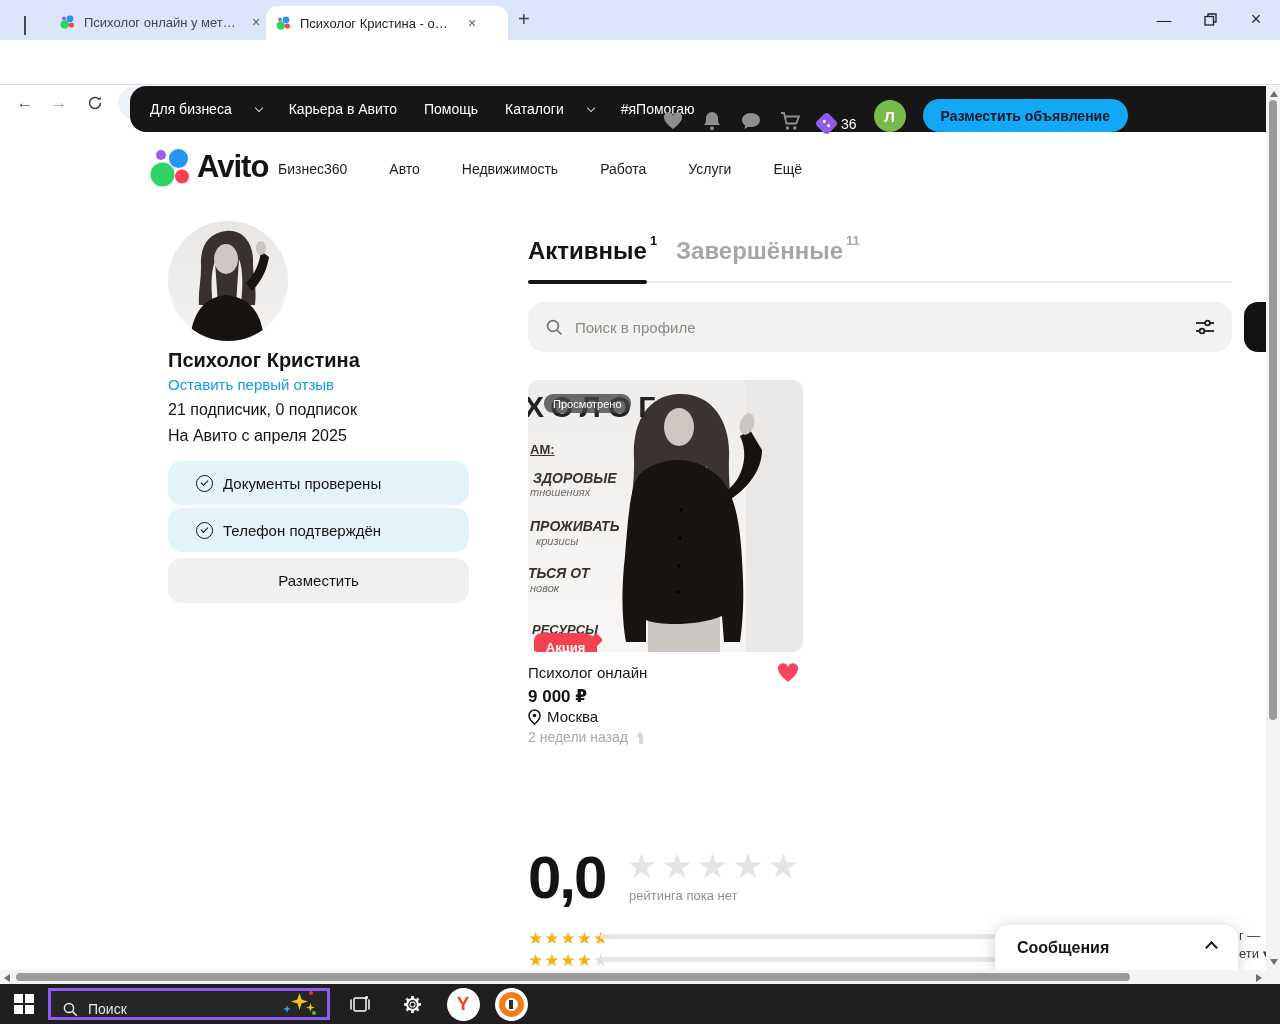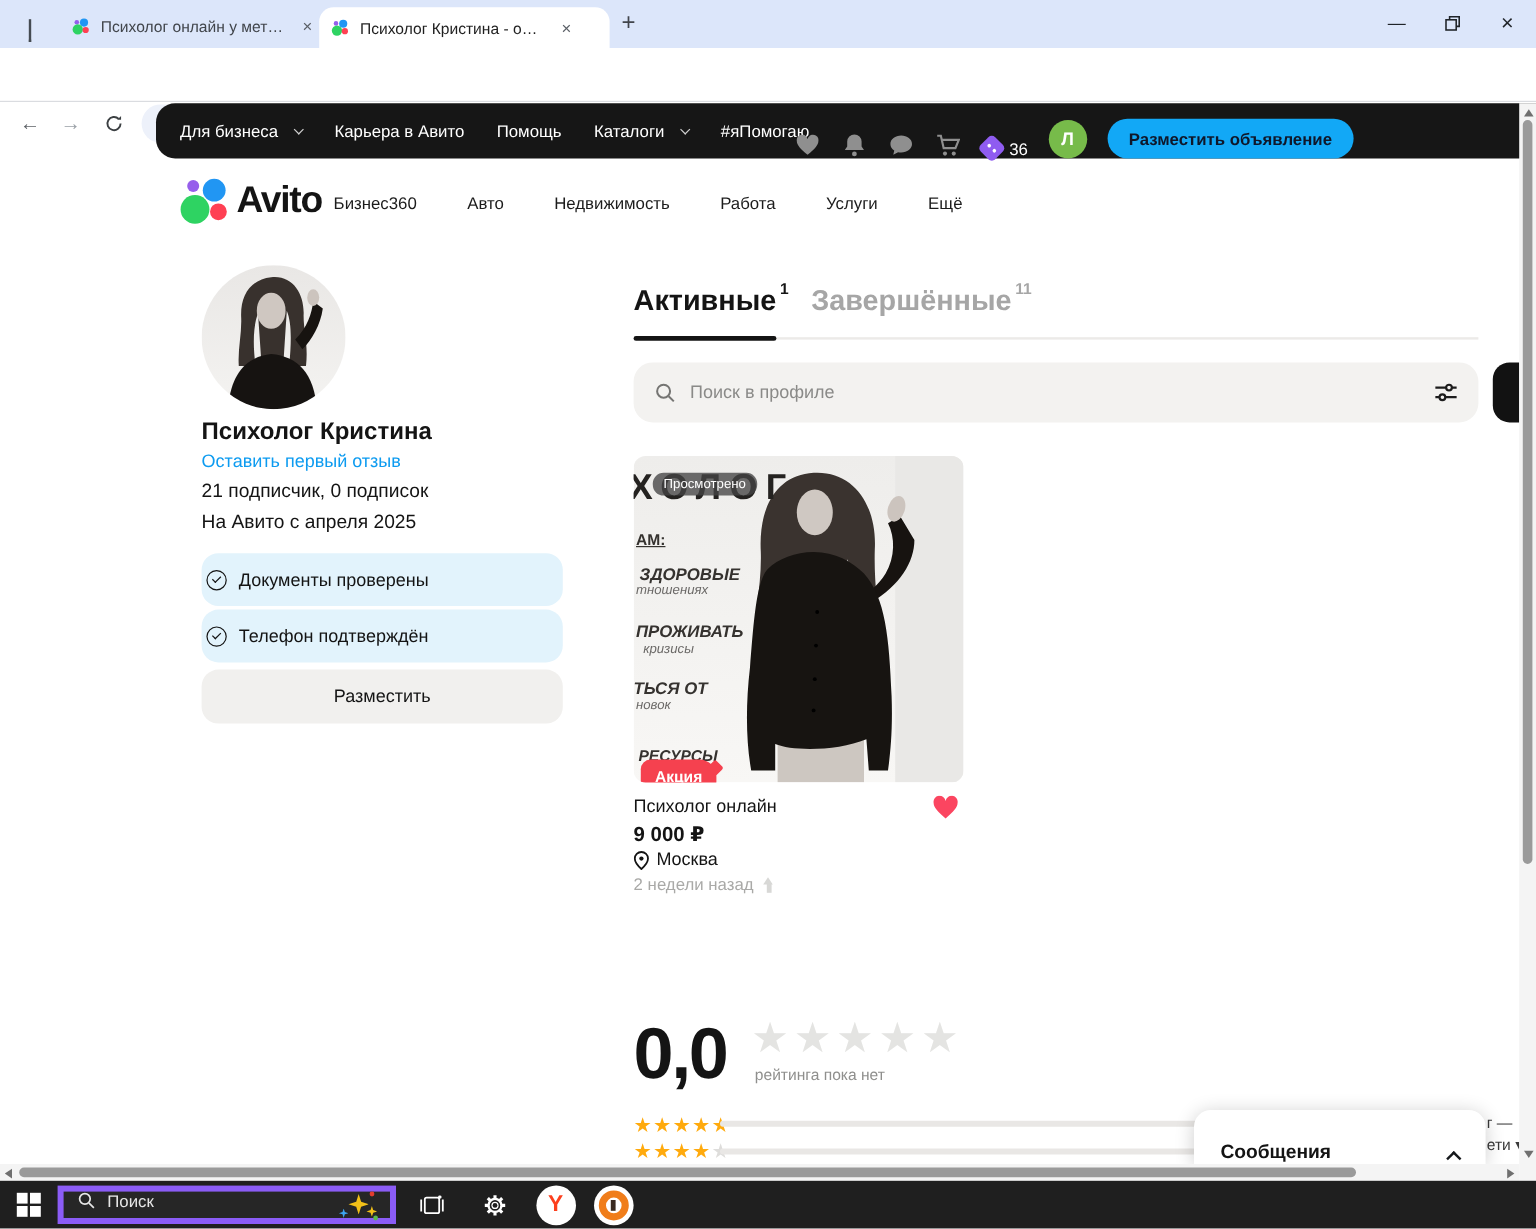--- a/index.html
+++ b/index.html
@@ -28,7 +28,7 @@
   
   .siteheader{position:absolute;left:130px;top:86px;width:1150px;height:46px;background:#161616;border-radius:16px 0 0 16px;color:#fff}
   .sh-nav{position:absolute;left:20px;top:0;height:46px;display:flex;align-items:center;gap:27px;font-size:14px}
-  .sh-nav .itm{display:flex;align-items:center;gap:14px;cursor:pointer;white-space:nowrap}
+  .sh-nav .itm{display:flex;align-items:center;gap:24px;cursor:pointer;white-space:nowrap}
   .sh-nav .c{width:6px;height:6px;border-right:1.6px solid #cfcfcf;border-bottom:1.6px solid #cfcfcf;transform:rotate(45deg);margin-top:-3px}
   .sh-right{position:absolute;right:152px;top:0;height:46px;display:flex;align-items:flex-end;gap:17px}
   .ghost-ic{width:22px;height:22px;display:flex;align-items:center;justify-content:center}

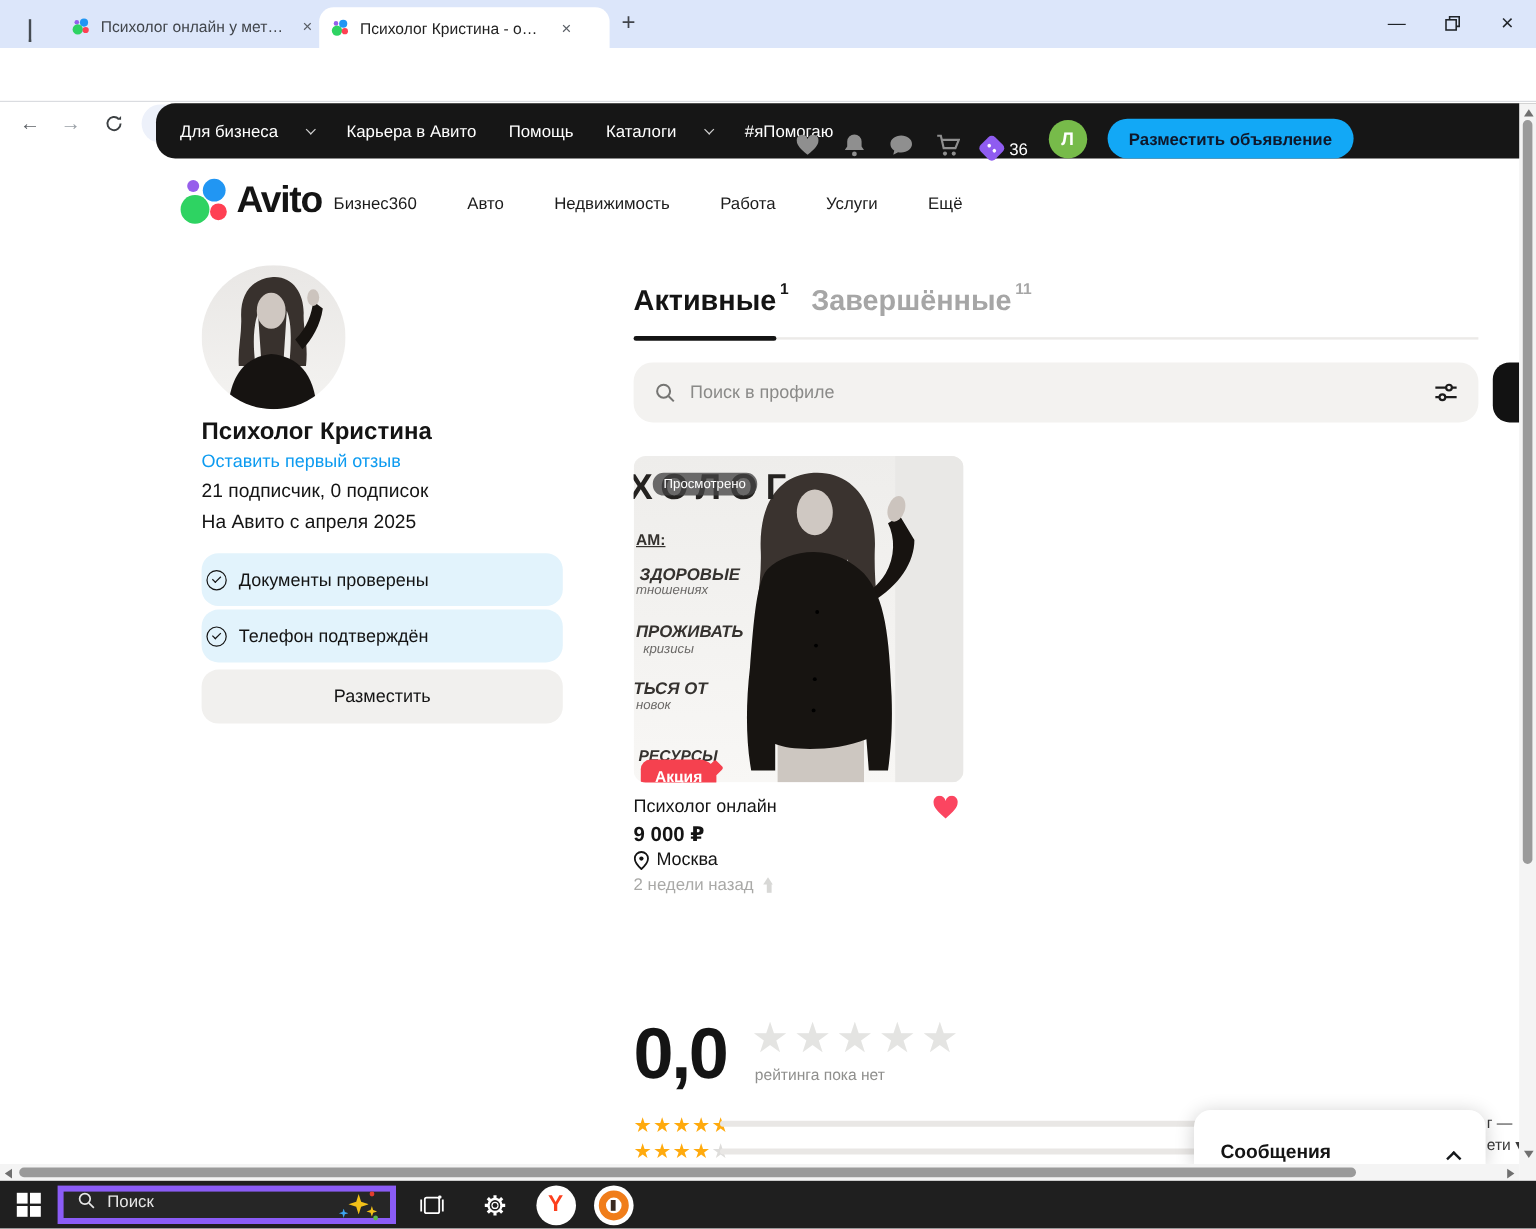--- a/index.html
+++ b/index.html
@@ -47,7 +47,7 @@
   .pfname{position:absolute;left:168px;top:349px;font-size:20px;font-weight:700;color:#141414}
   .pflink{position:absolute;left:168px;top:376px;font-size:15px;color:#0d9bf0;cursor:pointer}
   .pfline{position:absolute;left:168px;font-size:16px;color:#141414}
-  .badge{position:absolute;left:168px;width:301px;height:44px;background:#e2f3fc;border-radius:14px;display:flex;align-items:center;gap:10px;padding:0 4px;font-size:15px;color:#141414}
+  .badge{position:absolute;left:168px;width:301px;height:44px;background:#e2f3fc;border-radius:14px;display:flex;align-items:center;gap:10px;padding:0 28px;font-size:15px;color:#141414}
   .checkc{width:17px;height:17px;border:1.6px solid #141414;border-radius:50%;position:relative;flex:0 0 auto}
   .checkc::after{content:"";position:absolute;left:4px;top:4.5px;width:6px;height:3px;border-left:1.6px solid #141414;border-bottom:1.6px solid #141414;transform:rotate(-45deg)}
   .unsub{position:absolute;left:168px;top:558px;width:301px;height:45px;background:#f1f0ee;border-radius:14px;font-size:15px;color:#141414;display:flex;align-items:center;justify-content:center;cursor:pointer}

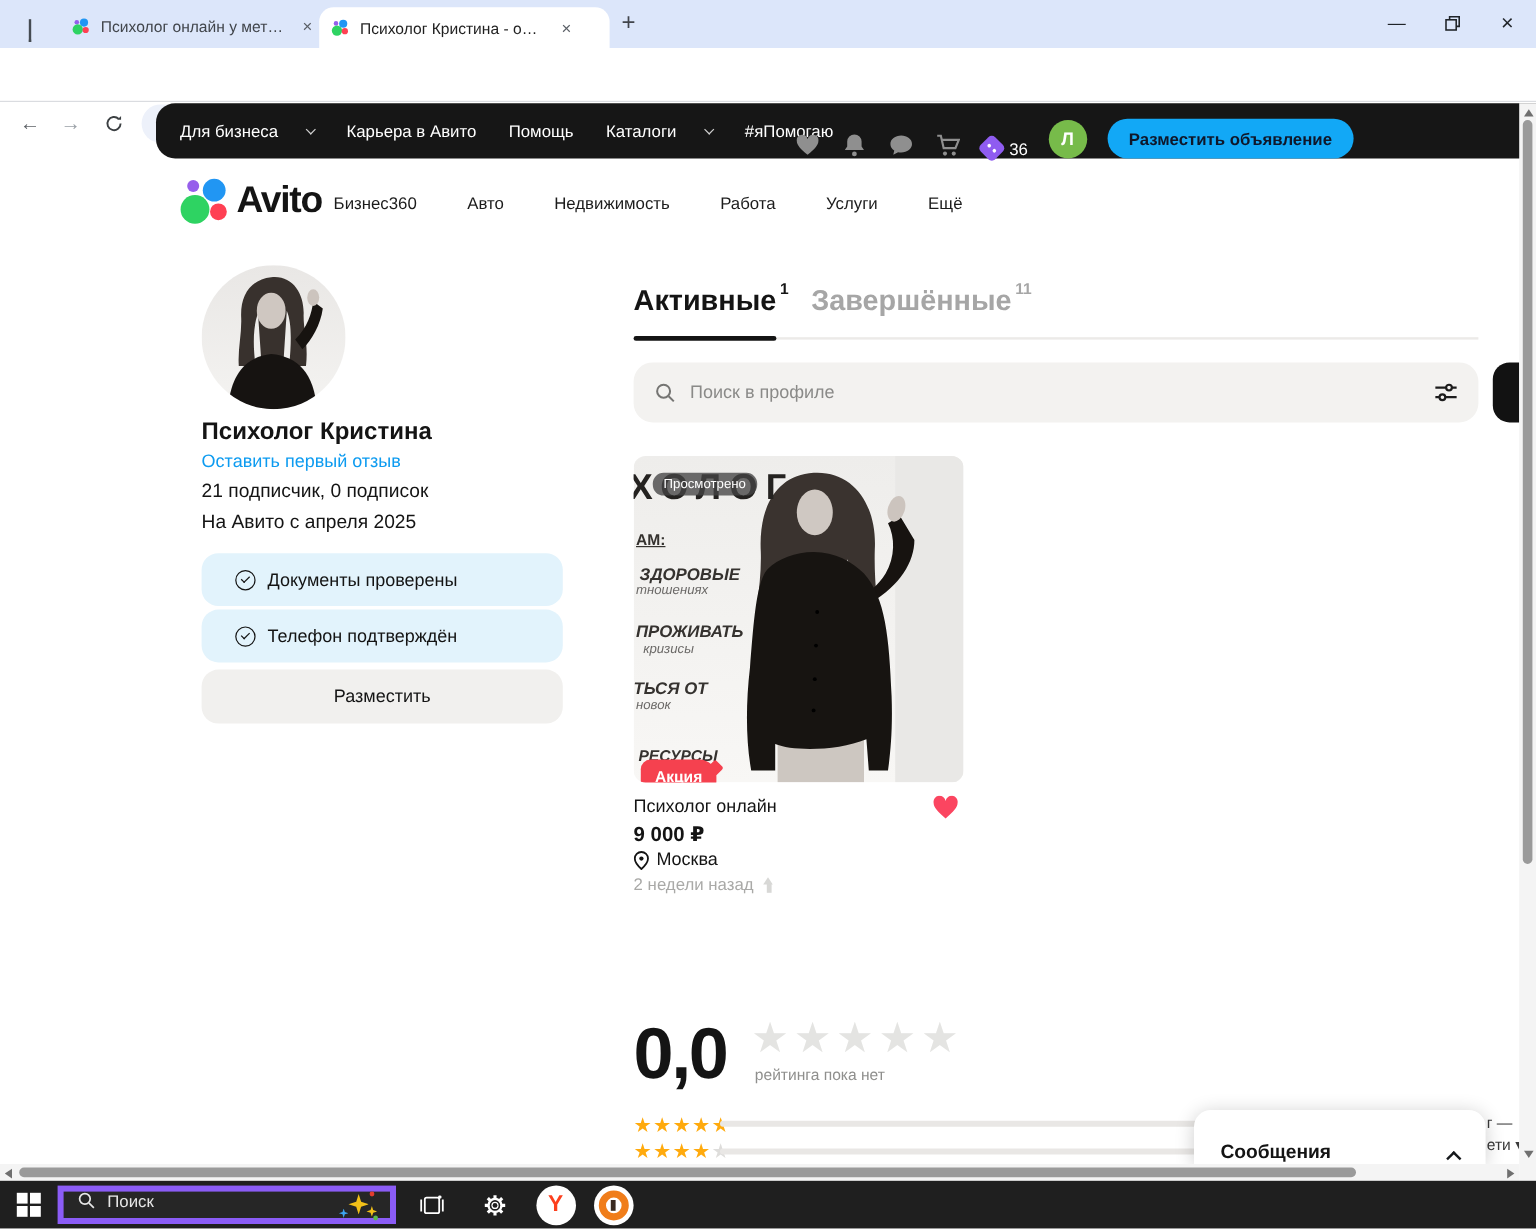--- a/index.html
+++ b/index.html
@@ -85,7 +85,7 @@
   .rbar{position:absolute;left:600px;width:632px;height:5px;border-radius:3px;background:#e9e7e5}
 
   
-  .msgr{position:absolute;left:995px;top:925px;width:243px;height:45px;background:#fff;border-radius:14px 14px 0 0;box-shadow:0 2px 16px rgba(0,0,0,.2);z-index:5;display:flex;align-items:flex-end;justify-content:space-between;padding:0 22px;cursor:pointer}
+  .msgr{position:absolute;left:995px;top:925px;width:243px;height:45px;background:#fff;border-radius:14px 14px 0 0;box-shadow:0 2px 16px rgba(0,0,0,.2);z-index:5;display:flex;align-items:center;justify-content:space-between;padding:0 22px;cursor:pointer}
   .msgr .t{font-size:16px;font-weight:700;color:#141414}
   .edgefrag{position:absolute;font-size:13px;color:#3a3a3a;white-space:nowrap;overflow:hidden;width:27px}
 

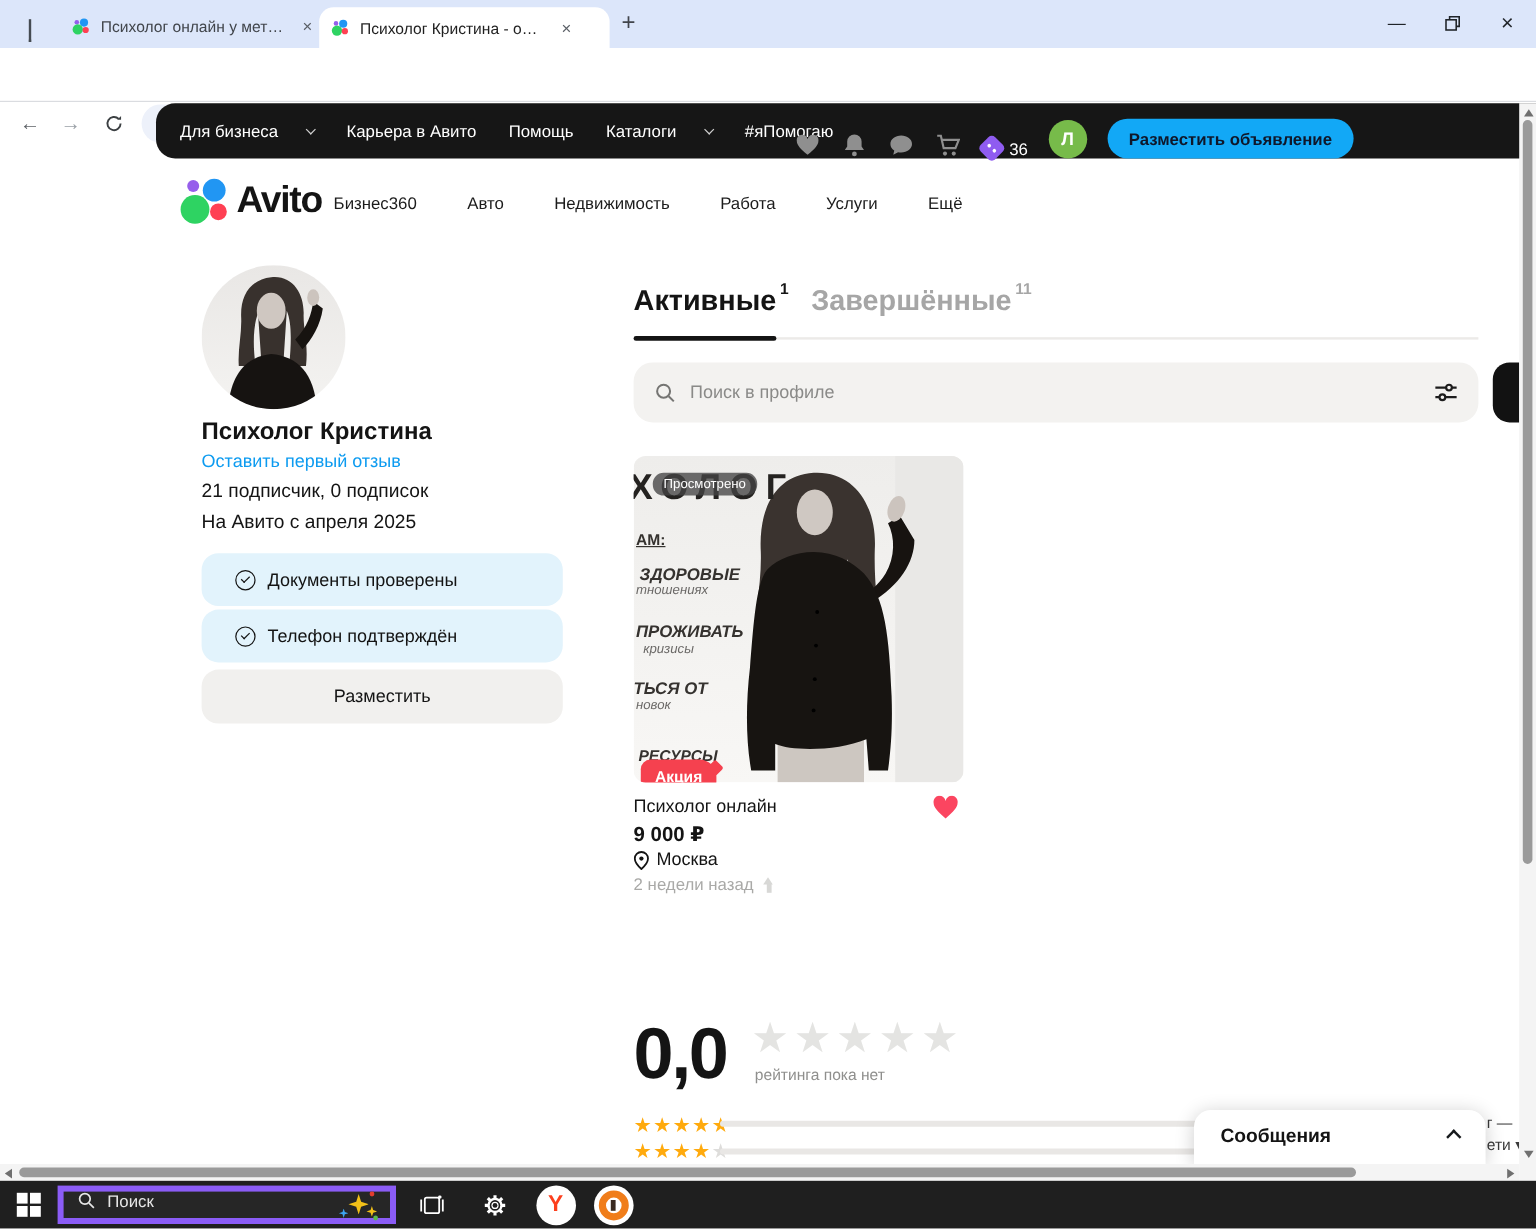--- a/index.html
+++ b/index.html
@@ -101,7 +101,7 @@
   .tb-ic{position:absolute;top:0;height:40px;display:flex;align-items:center;justify-content:center}
   .winlogo{display:grid;grid-template-columns:9px 9px;grid-template-rows:9px 9px;gap:1.5px}
   .winlogo i{background:#fff}
-  .tbsearch{position:absolute;left:48px;top:4px;width:282px;height:32px;background:#262626;border:5px solid #8b5cf6;display:flex;align-items:flex-start;gap:10px;padding:0 12px}
+  .tbsearch{position:absolute;left:48px;top:4px;width:282px;height:32px;background:#262626;border:3px solid #8b5cf6;display:flex;align-items:flex-end;gap:10px;padding:0 12px}
   .tbsearch input{flex:1;font-size:14px;color:#eee}
   .tbsearch input::placeholder{color:#e6e6e6}
   .spark{position:relative;width:34px;height:26px}

